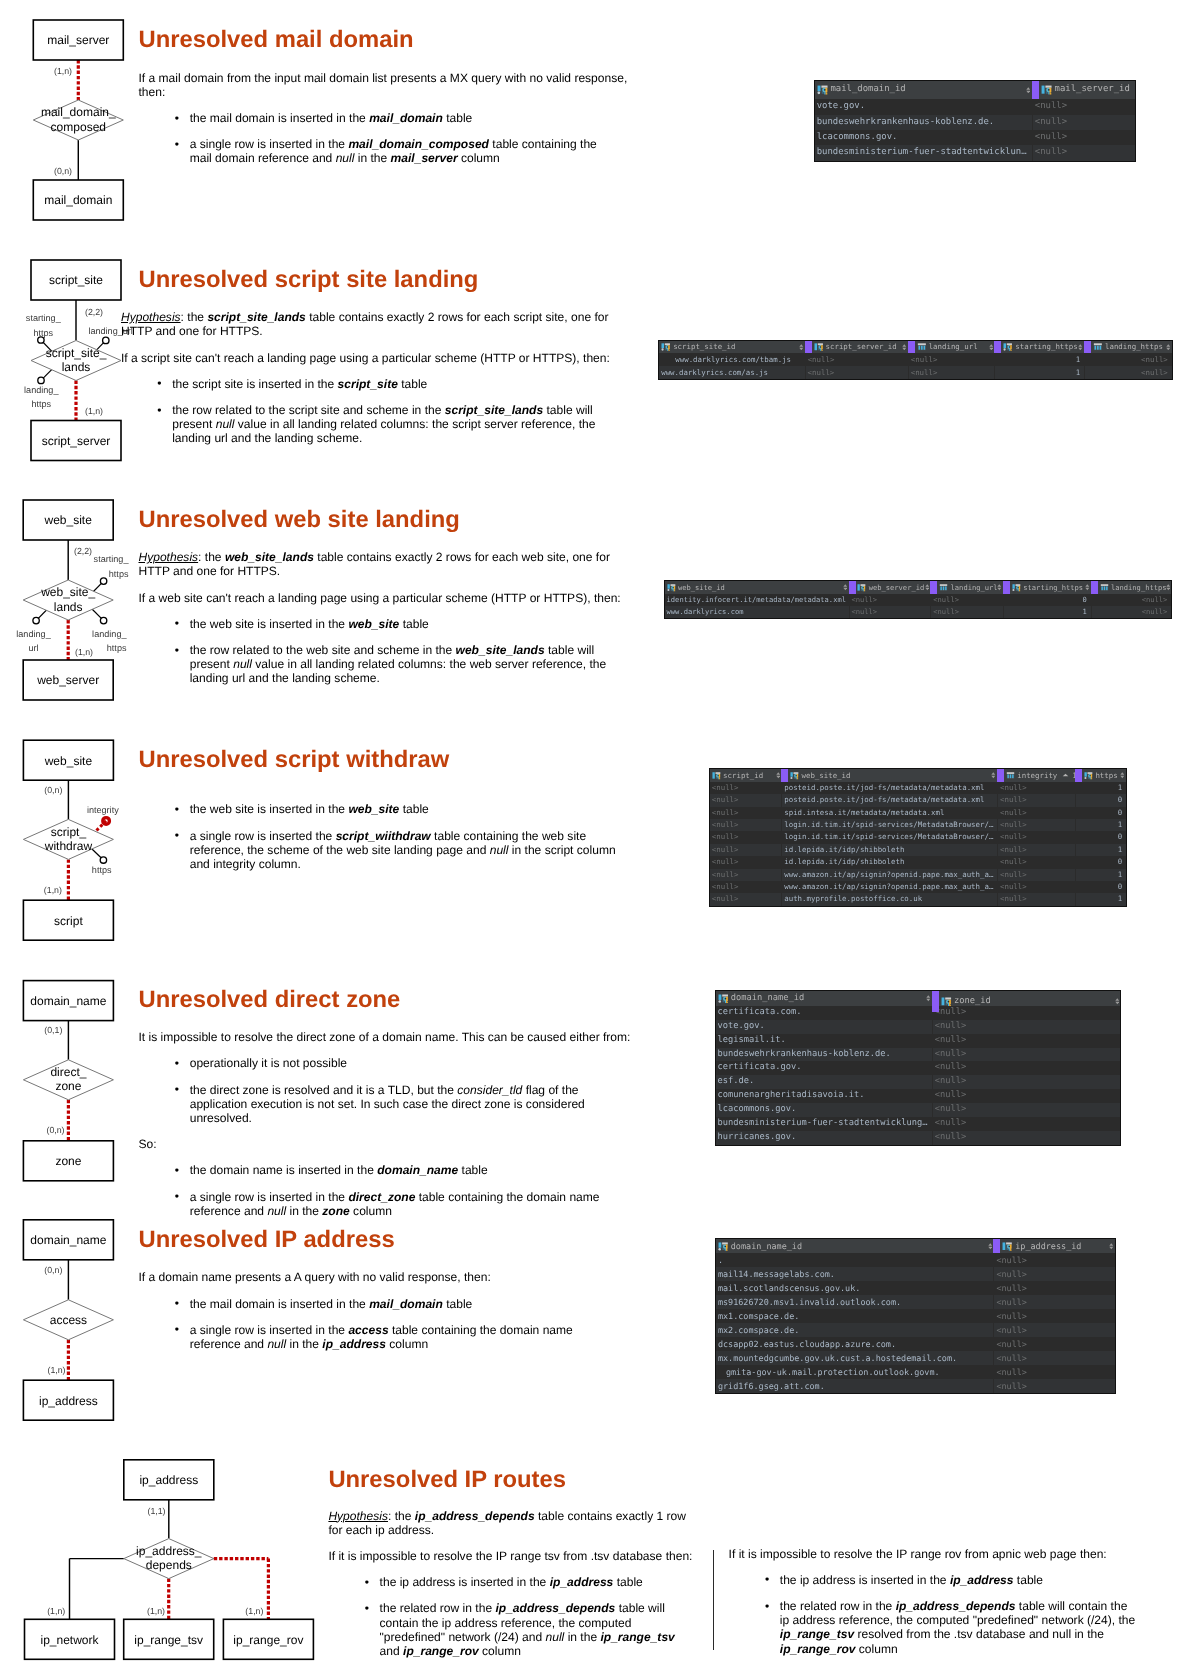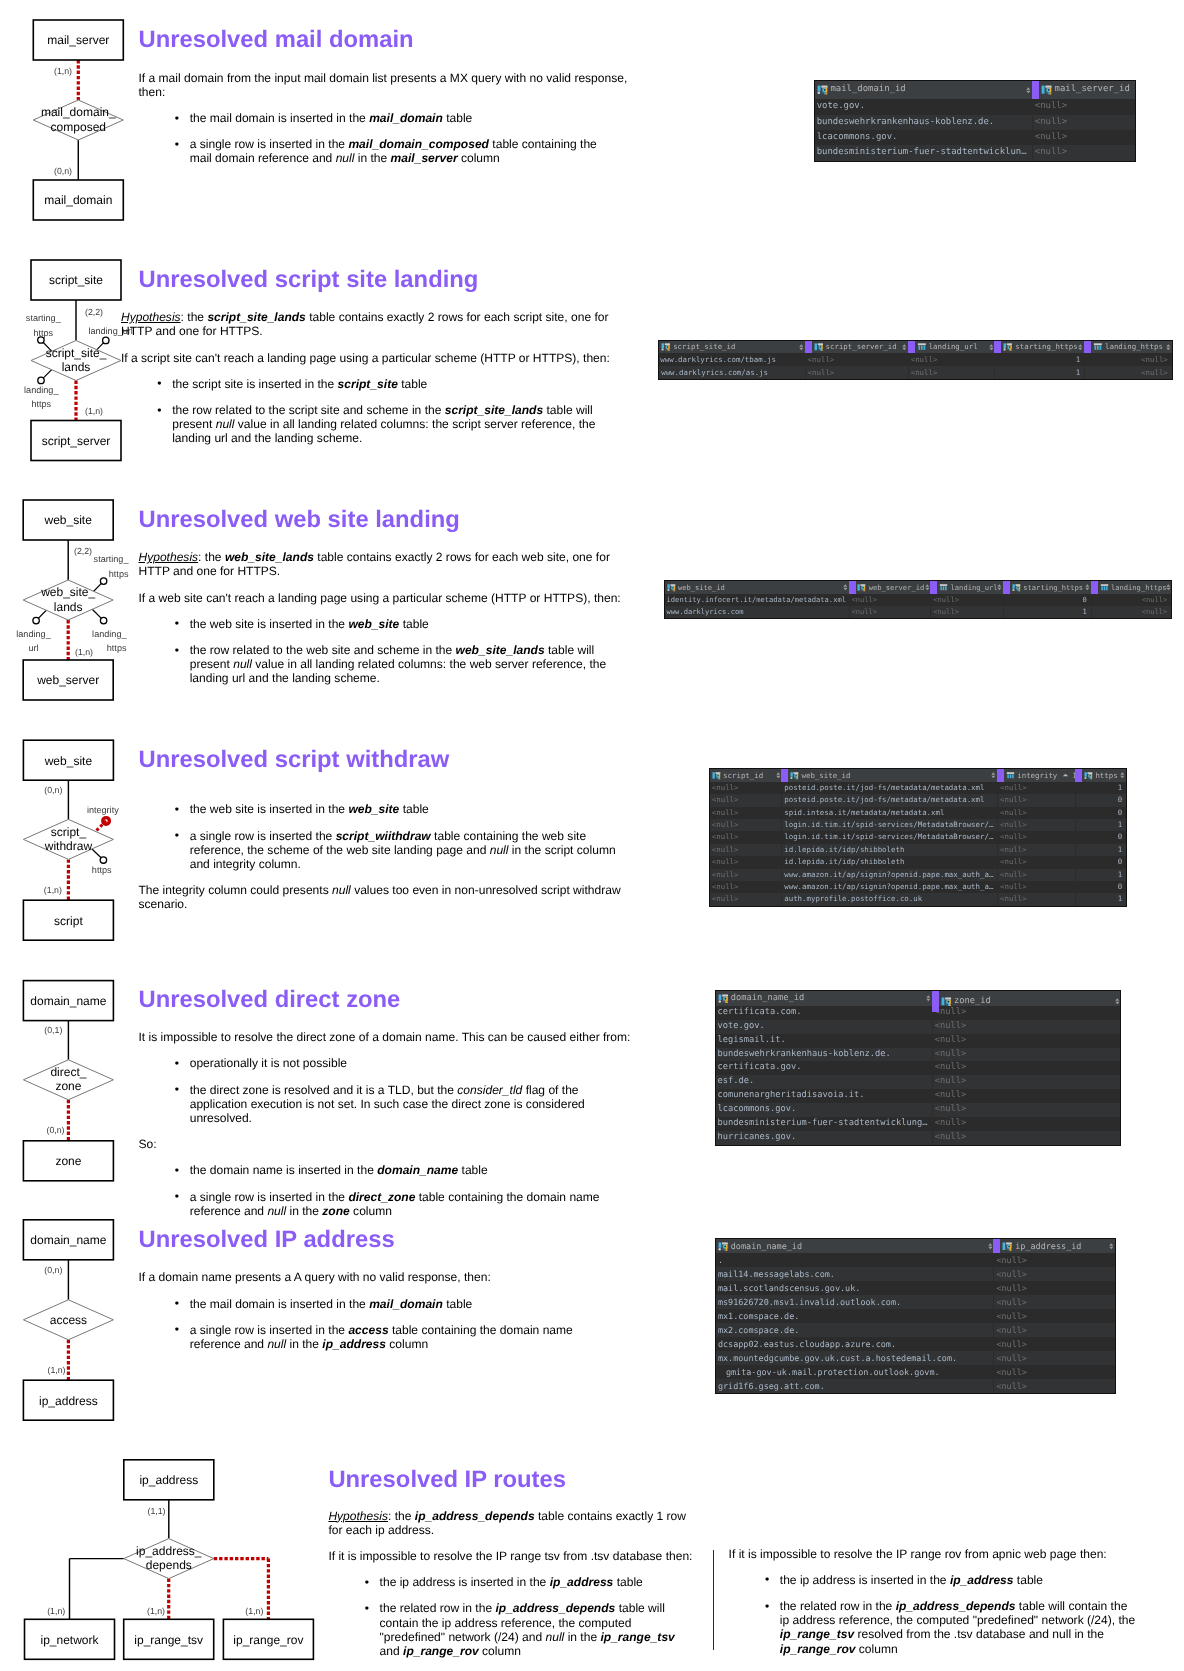--- a/index.html
+++ b/index.html
@@ -8,7 +8,7 @@
 body{width:1184px;height:1671px;background:#fff;font-family:"Liberation Sans",sans-serif;
      position:relative;overflow:hidden;-webkit-font-smoothing:antialiased;text-rendering:geometricPrecision;}
 .section{position:absolute;}
-h2.title{font-size:23.8px;font-weight:bold;line-height:24px;margin:0;color:#8b5cf6;white-space:nowrap;}
+h2.title{font-size:23.8px;font-weight:bold;line-height:24px;margin:0;color:#c2410c;white-space:nowrap;}
 .body{font-size:12.05px;line-height:14.2px;color:#000;}
 .body p{margin:0 0 12.0px 0;}
 .body ul{margin:0 0 10.4px 0;padding:0;list-style:none;}

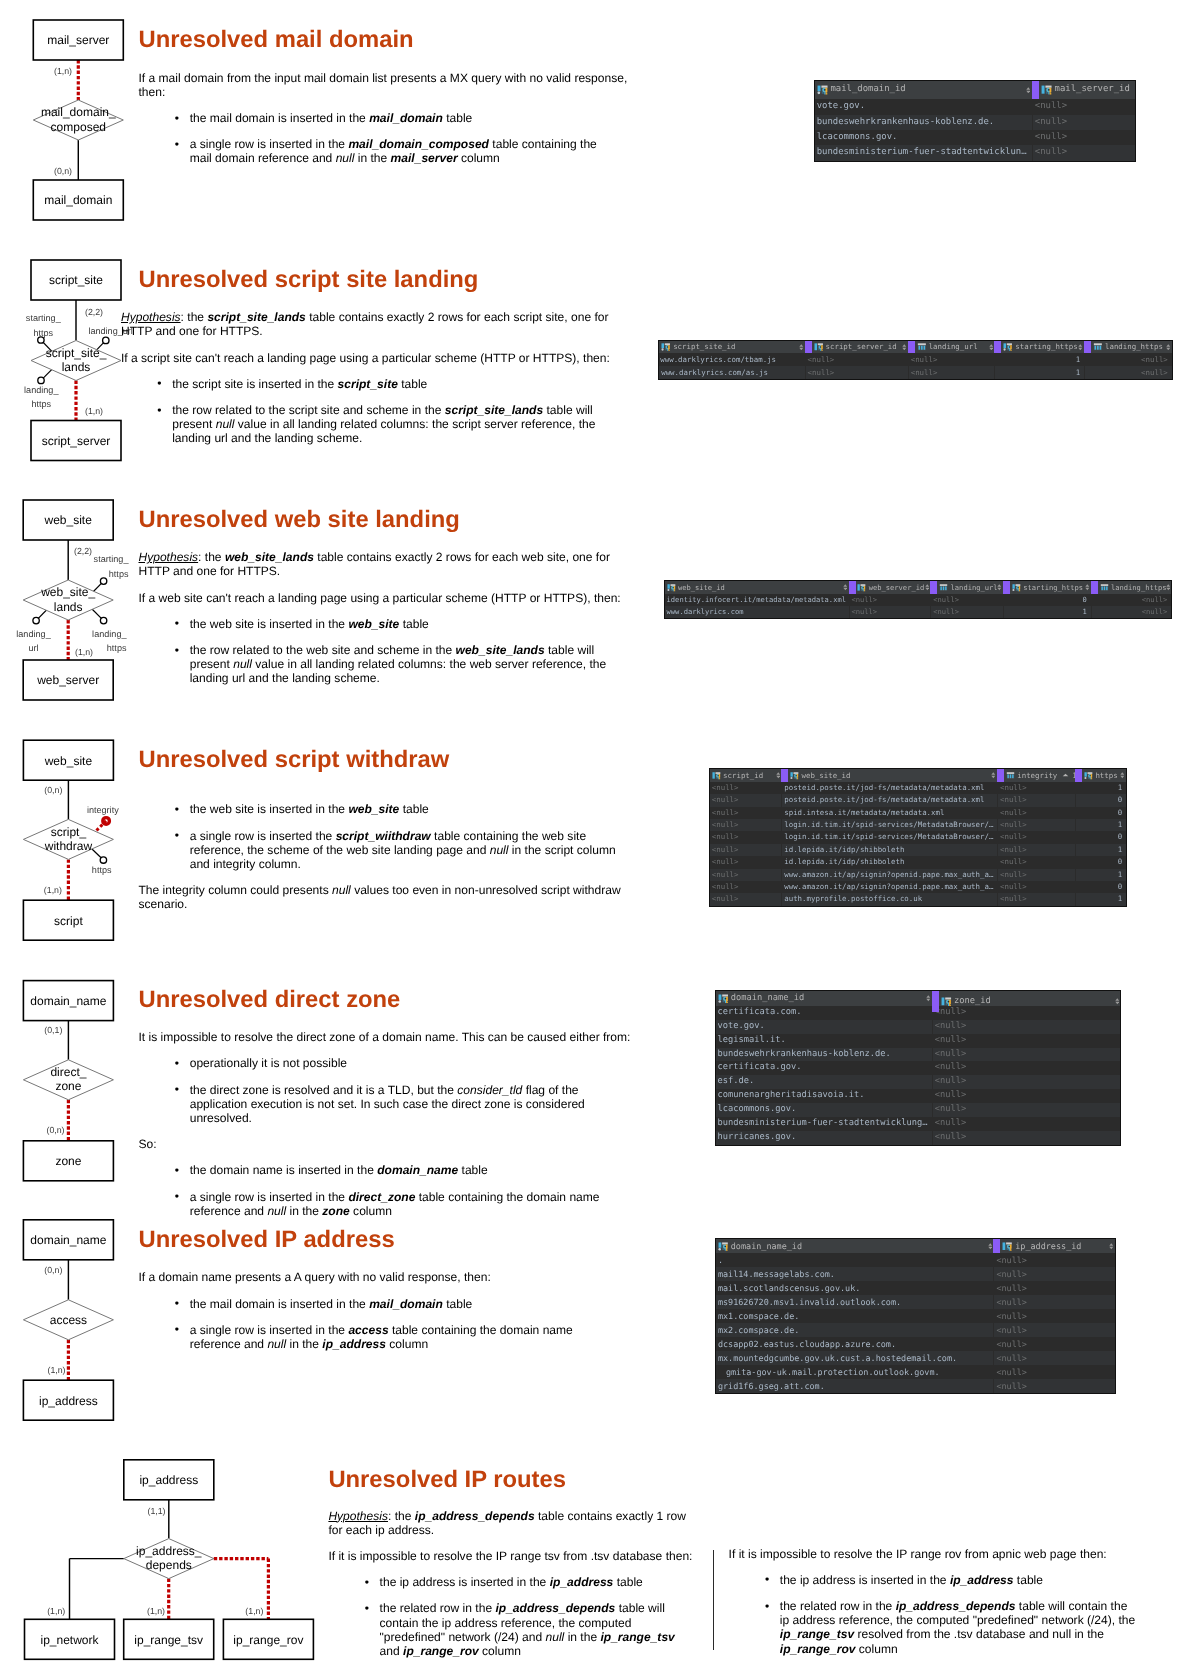--- a/index.html
+++ b/index.html
@@ -255,7 +255,7 @@
         </div>
  </div>
   <div class="row" style="height:13px">
-   <div class="cell" style="width:146px;height:13px;line-height:13px;padding-left:1px"><span>www.darklyrics.com/tbam.js</span></div>
+   <div class="cell" style="width:146px;height:13px;line-height:13px;padding-left:16px"><span>www.darklyrics.com/tbam.js</span></div>
    <div class="cell" style="width:103.5px;height:13px;line-height:13px;padding-left:1.9px"><span class="nullv">&lt;null&gt;</span></div>
    <div class="cell" style="width:87px;height:13px;line-height:13px;padding-left:1.9px"><span class="nullv">&lt;null&gt;</span></div>
    <div class="cell" style="width:90px;height:13px;line-height:13px;padding-left:1.9px">

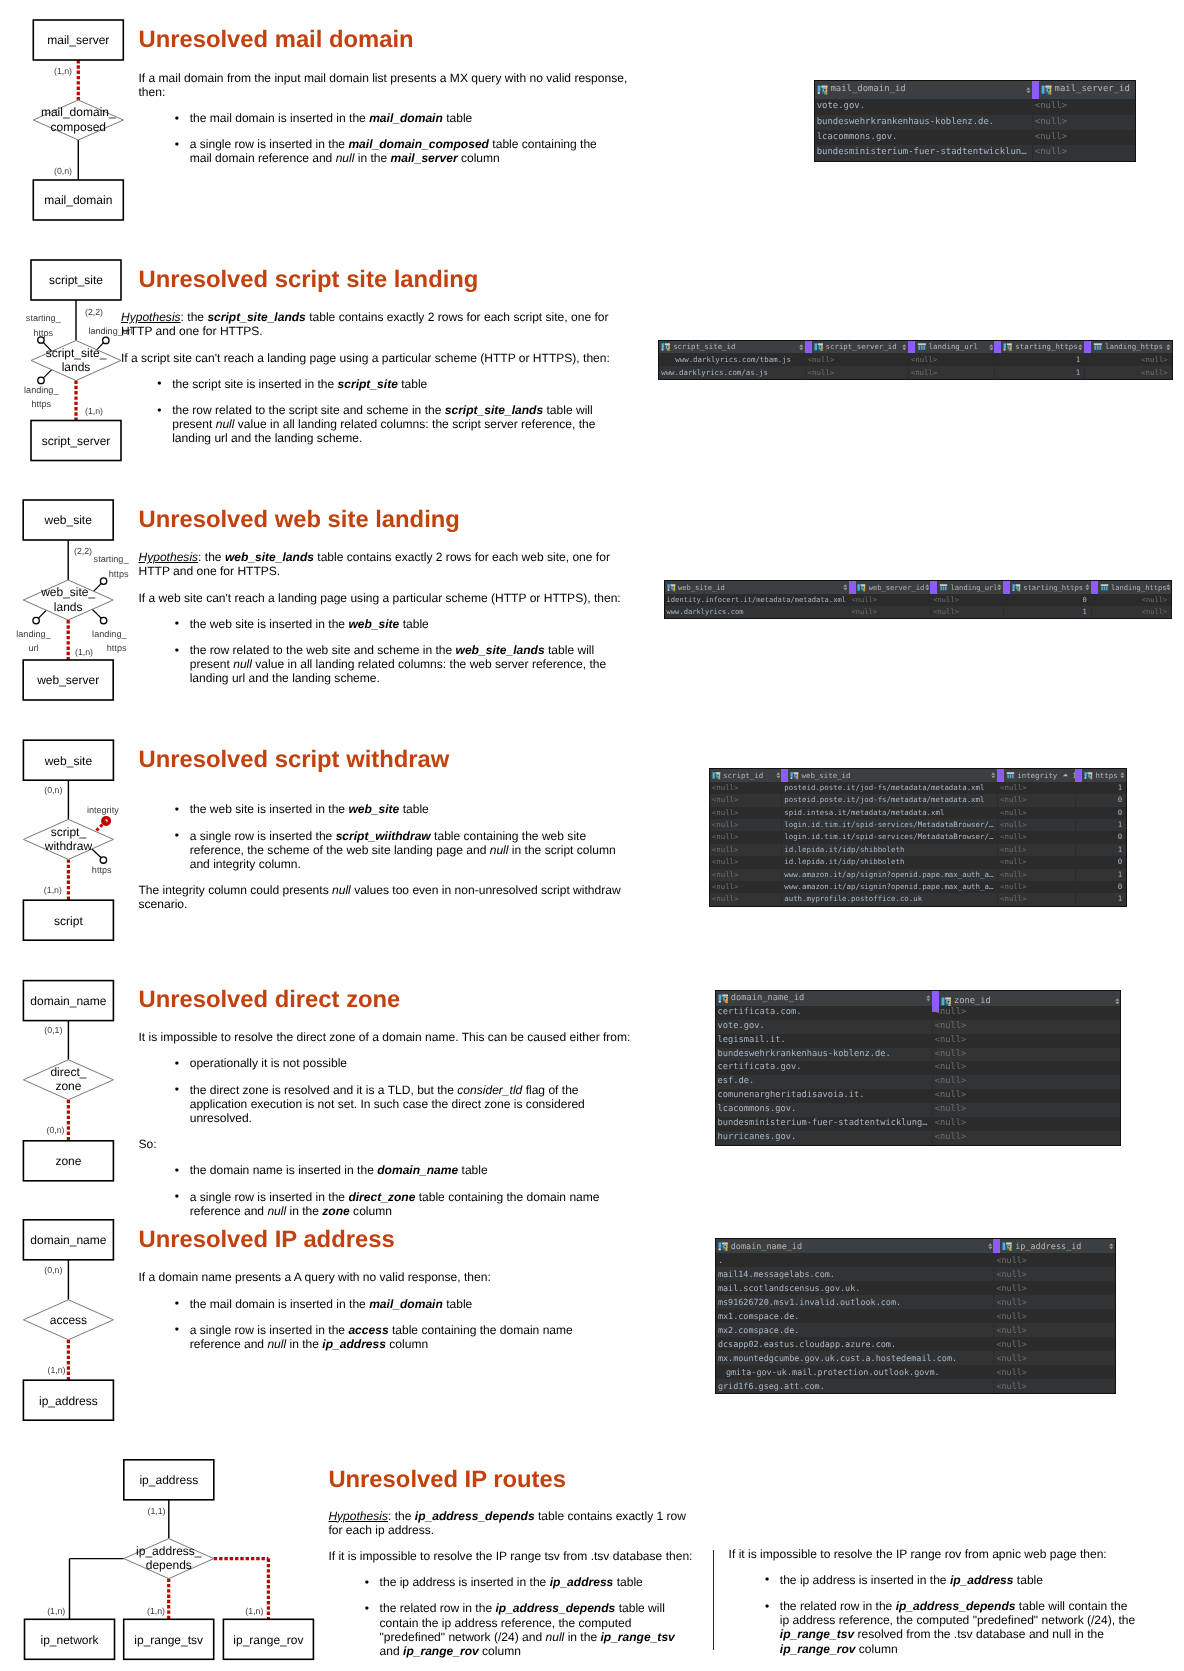--- a/index.html
+++ b/index.html
@@ -465,7 +465,6 @@
    <li><span>the web site is inserted in the </span><b>web_site</b><span> table</span></li>
    <li><span>a single row is inserted the </span><b>script_wiithdraw</b><span> table containing the web site reference, the scheme of the web site landing page and </span><i>null</i><span> in the script column and integrity column.</span></li>
   </ul>
-  <p><span>The integrity column could presents </span><i>null</i><span> values too even in non-unresolved script withdraw scenario.</span></p>
  </div>
 
 <div class="dbtable" style="left:708.9px;top:768.2px;width:418.3px;font-size:7.4px;">

